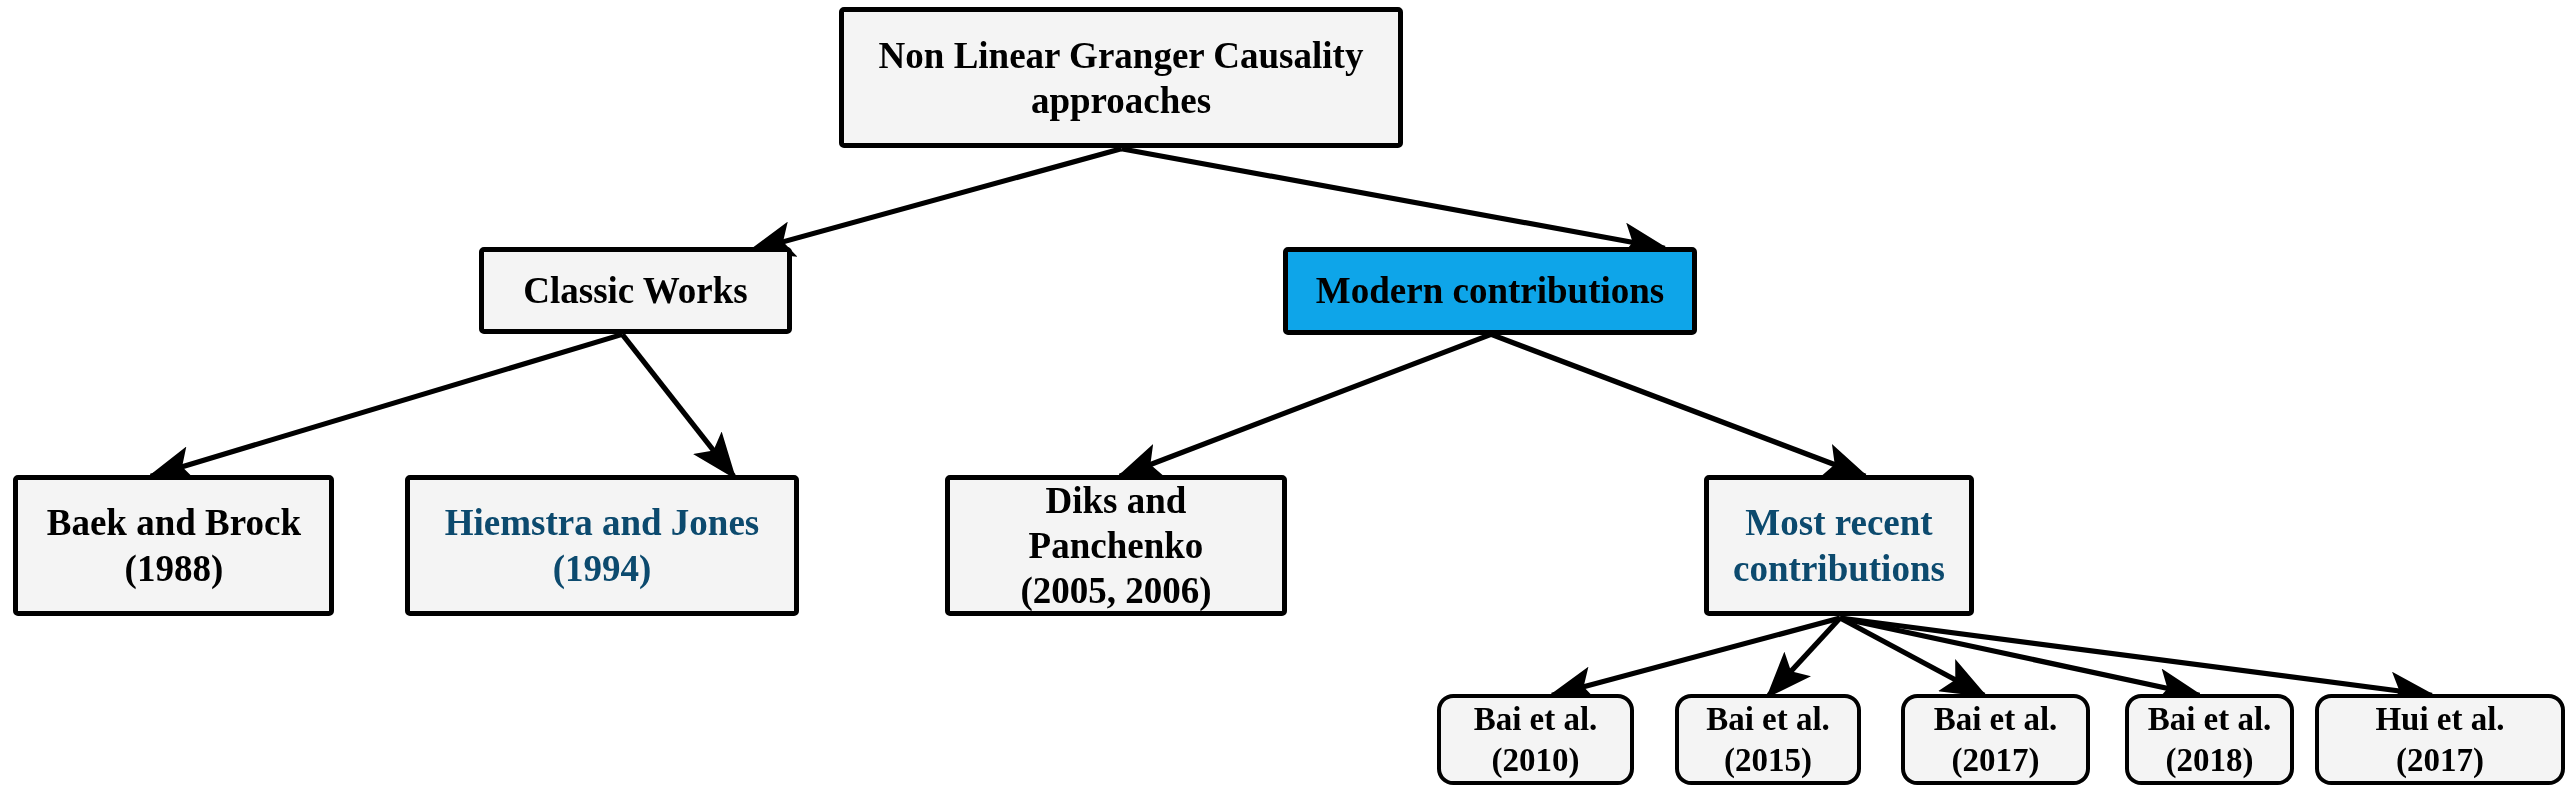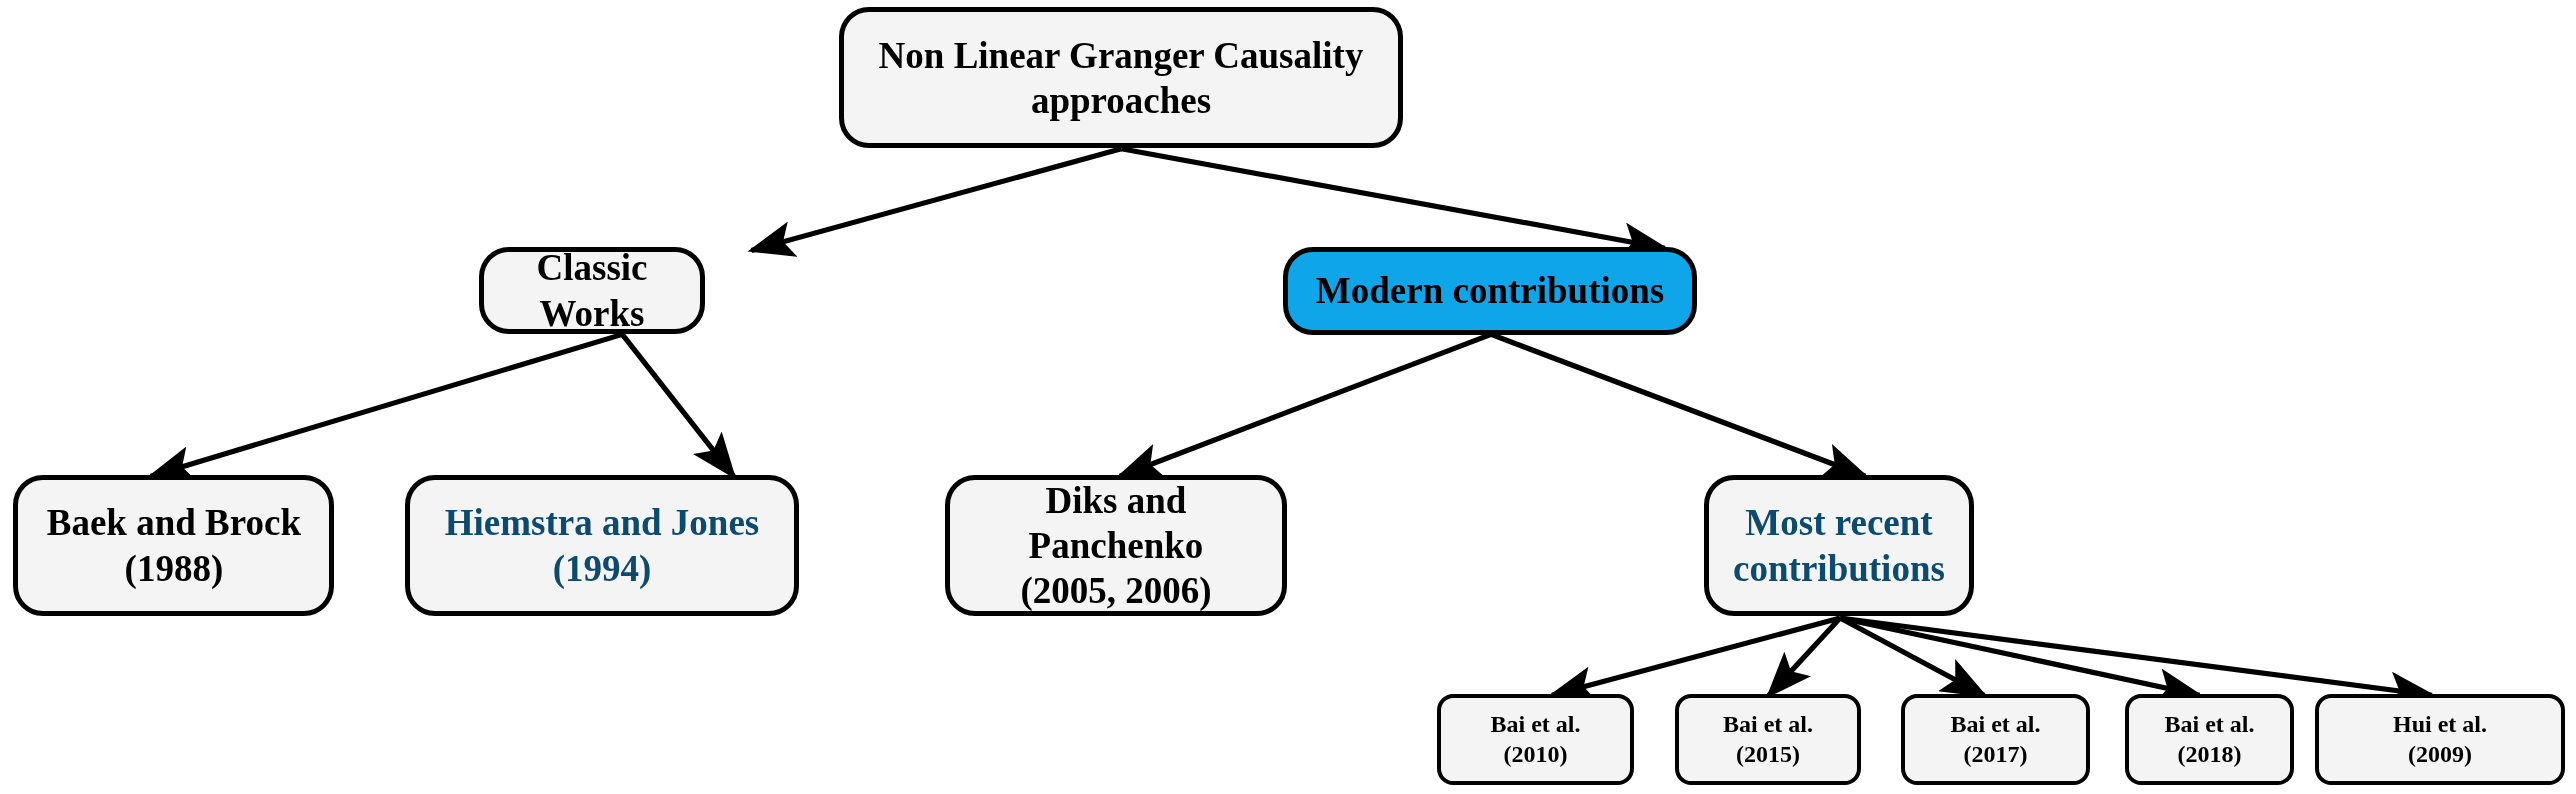--- a/index.html
+++ b/index.html
@@ -30,7 +30,7 @@
     box-sizing: border-box;
     background: #f4f4f4;
     border: 5.2px solid #000000;
-    border-radius: 30px;
+    border-radius: 5px;
     display: flex;
     align-items: center;
     justify-content: center;

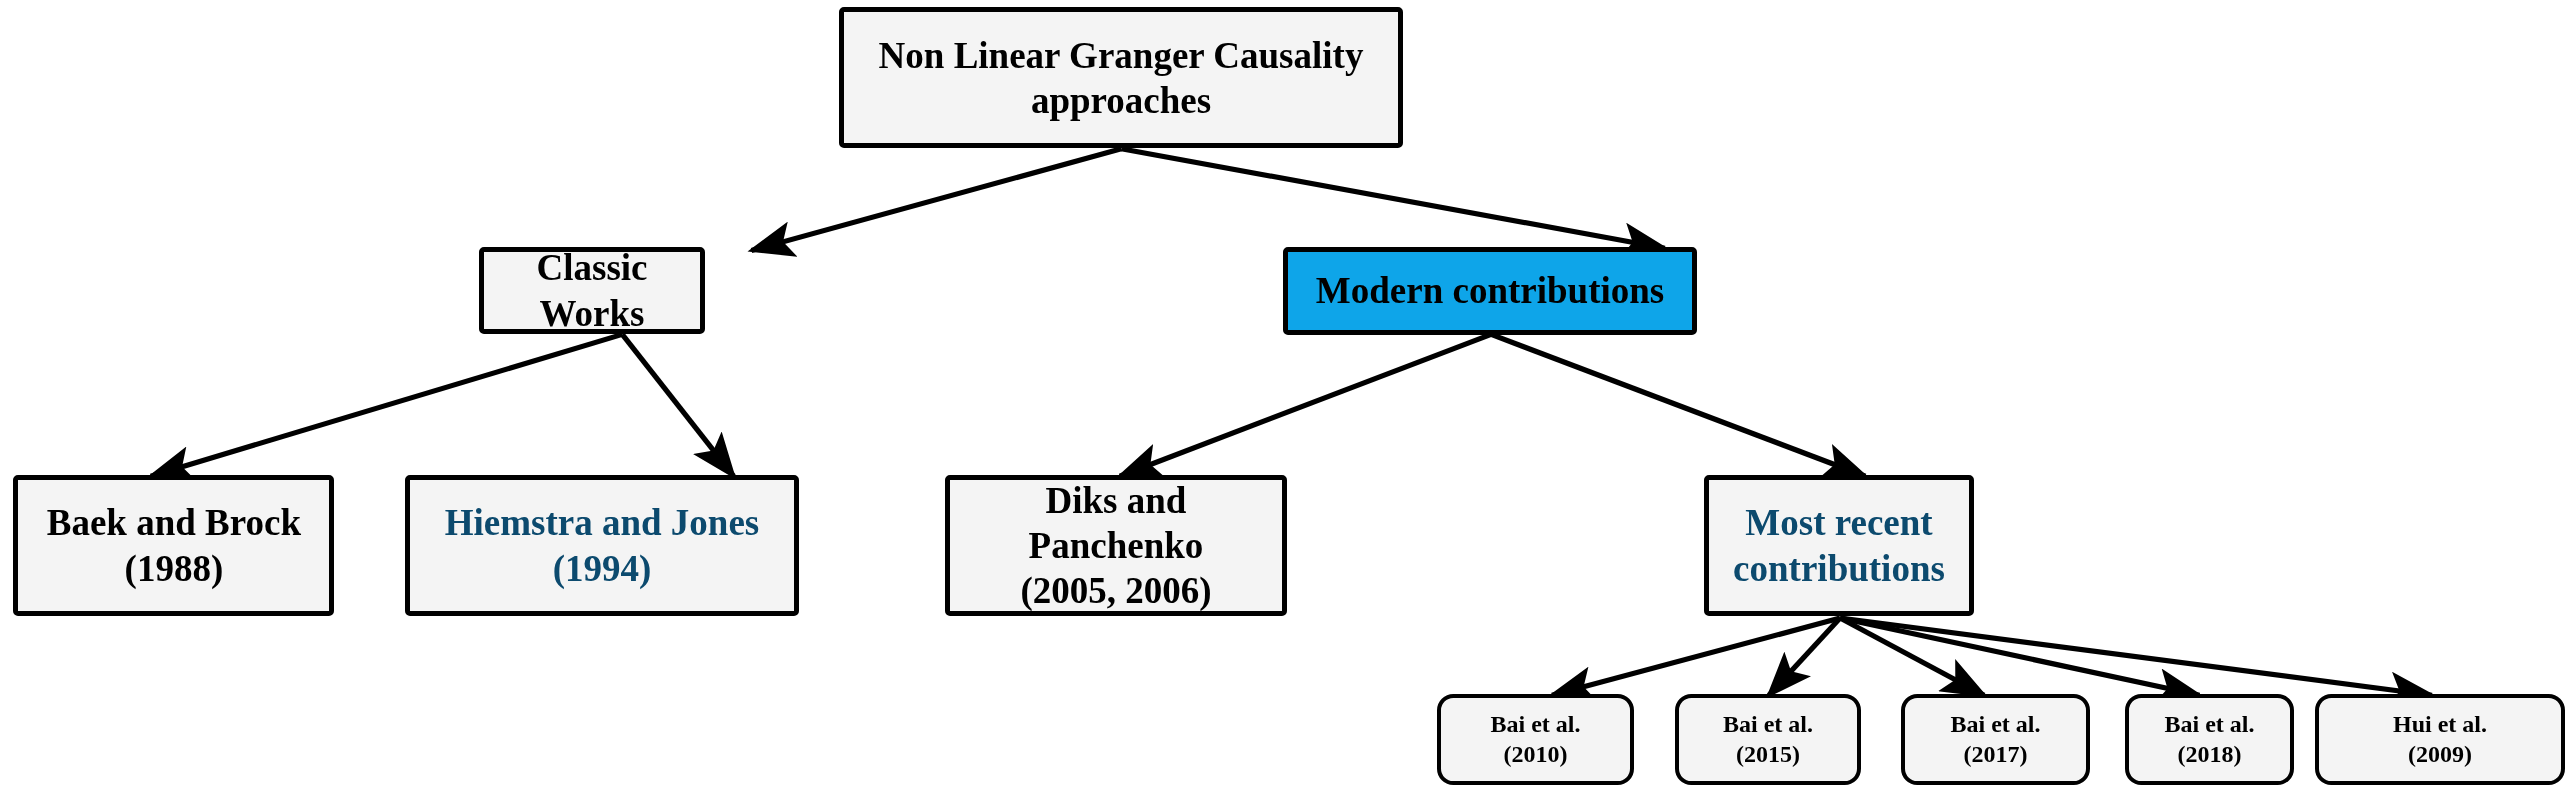--- a/index.html
+++ b/index.html
@@ -76,7 +76,7 @@
   <div id="node-group">
       <div class="node root" style="left: 839px; top: 7.4px; width: 564px; height: 141px; background: rgb(244, 244, 244); border-color: rgb(0, 0, 0); color: rgb(0, 0, 0);"><span>Non Linear Granger Causality
 approaches</span></div>
-      <div class="node level1" style="left: 479px; top: 247px; width: 226px; height: 87px; background: rgb(244, 244, 244); border-color: rgb(0, 0, 0); color: rgb(0, 0, 0); align-items: center;"><span>Classic Works</span></div>
+      <div class="node level1" style="left: 479px; top: 247px; width: 313px; height: 87px; background: rgb(244, 244, 244); border-color: rgb(0, 0, 0); color: rgb(0, 0, 0); align-items: center;"><span>Classic Works</span></div>
       <div class="node level1" style="left: 1283px; top: 247px; width: 414px; height: 88px; background: #0ea5e9; border-color: rgb(0, 0, 0); color: rgb(0, 0, 0); justify-content: center;"><span>Modern contributions</span></div>
       <div class="node level2" style="left: 13.4px; top: 475px; width: 321px; height: 141px; background: rgb(244, 244, 244); border-color: rgb(0, 0, 0); color: rgb(0, 0, 0);"><span>Baek and Brock
 (1988)</span></div>

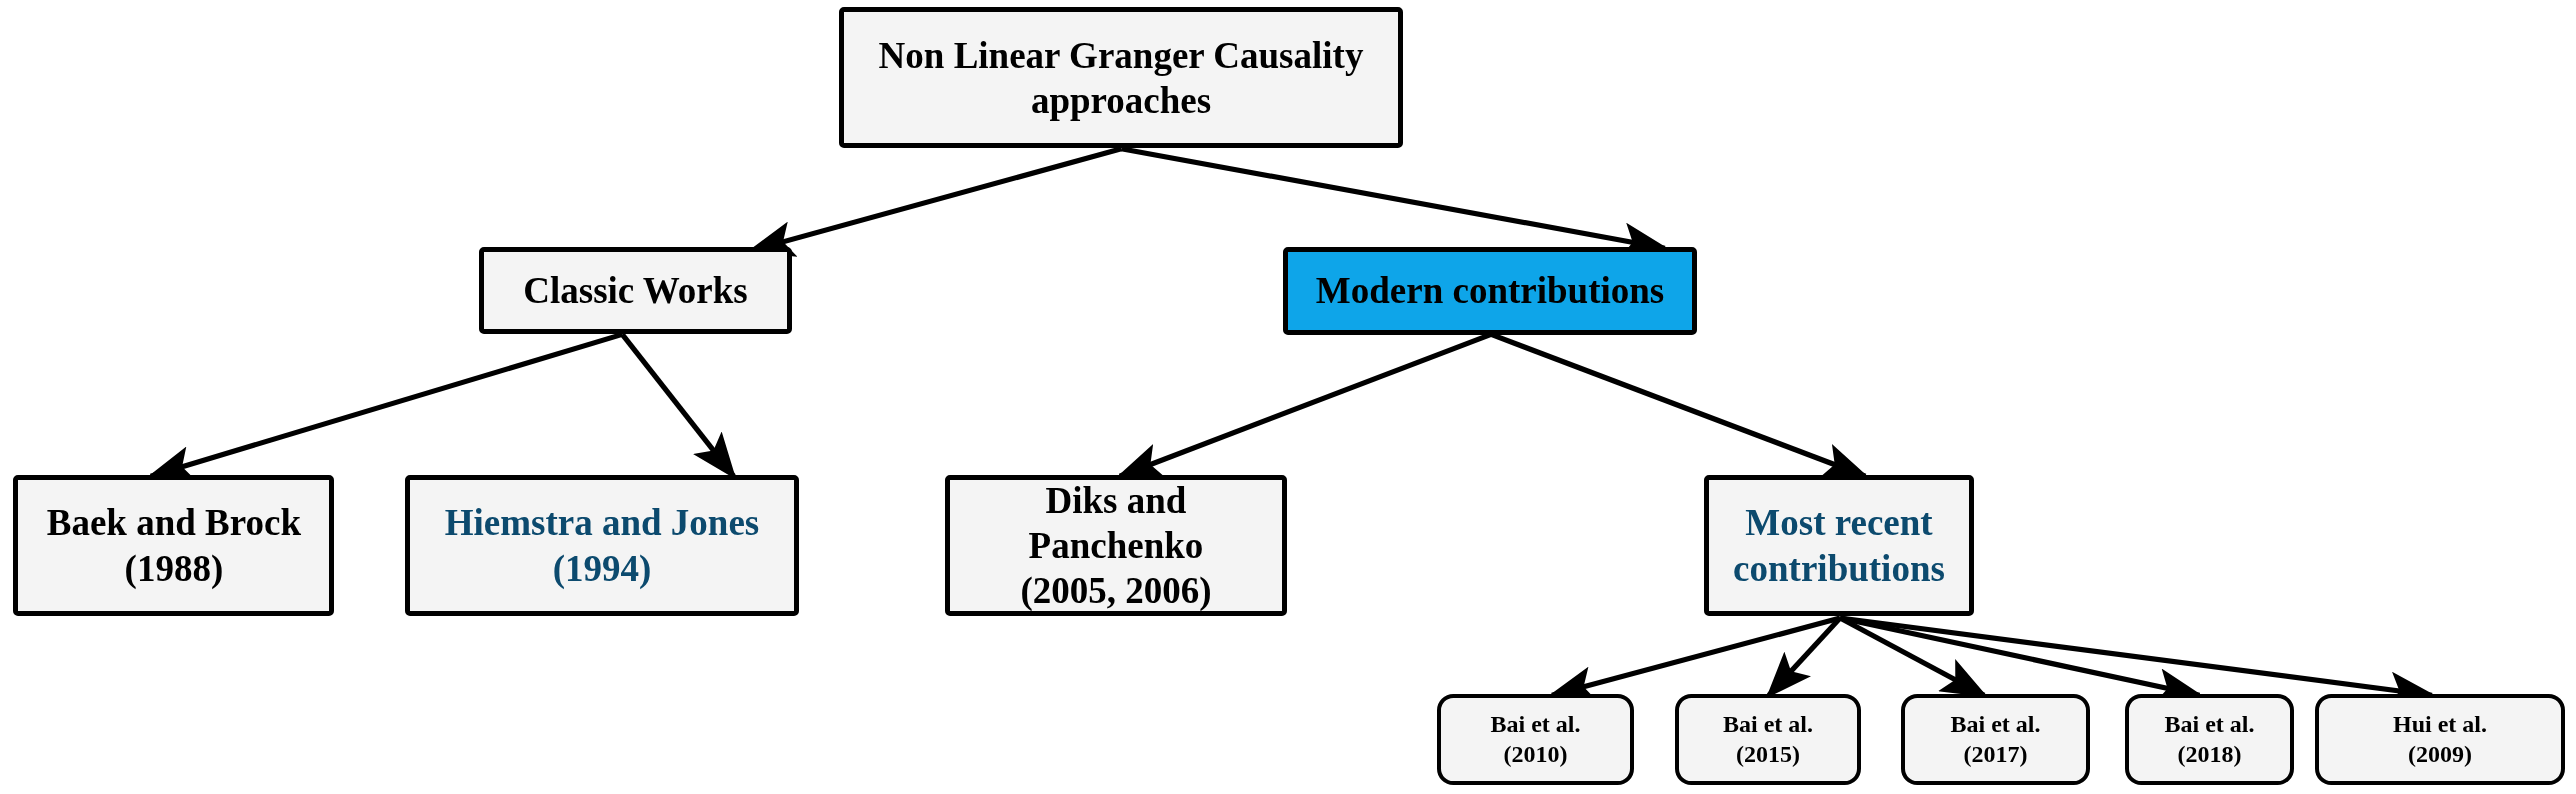--- a/index.html
+++ b/index.html
@@ -45,7 +45,7 @@
   .node.root      { font-size: 37px; }
   .node.level1    { font-size: 37px; }
   .node.level2    { font-size: 37px; }
-  .node.level3    { font-size: 24px; border-width: 4.5px; border-radius: 16.3px; }
+  .node.level3    { font-size: 33px; border-width: 4.5px; border-radius: 16.3px; }
 </style>
 </head>
 <body>

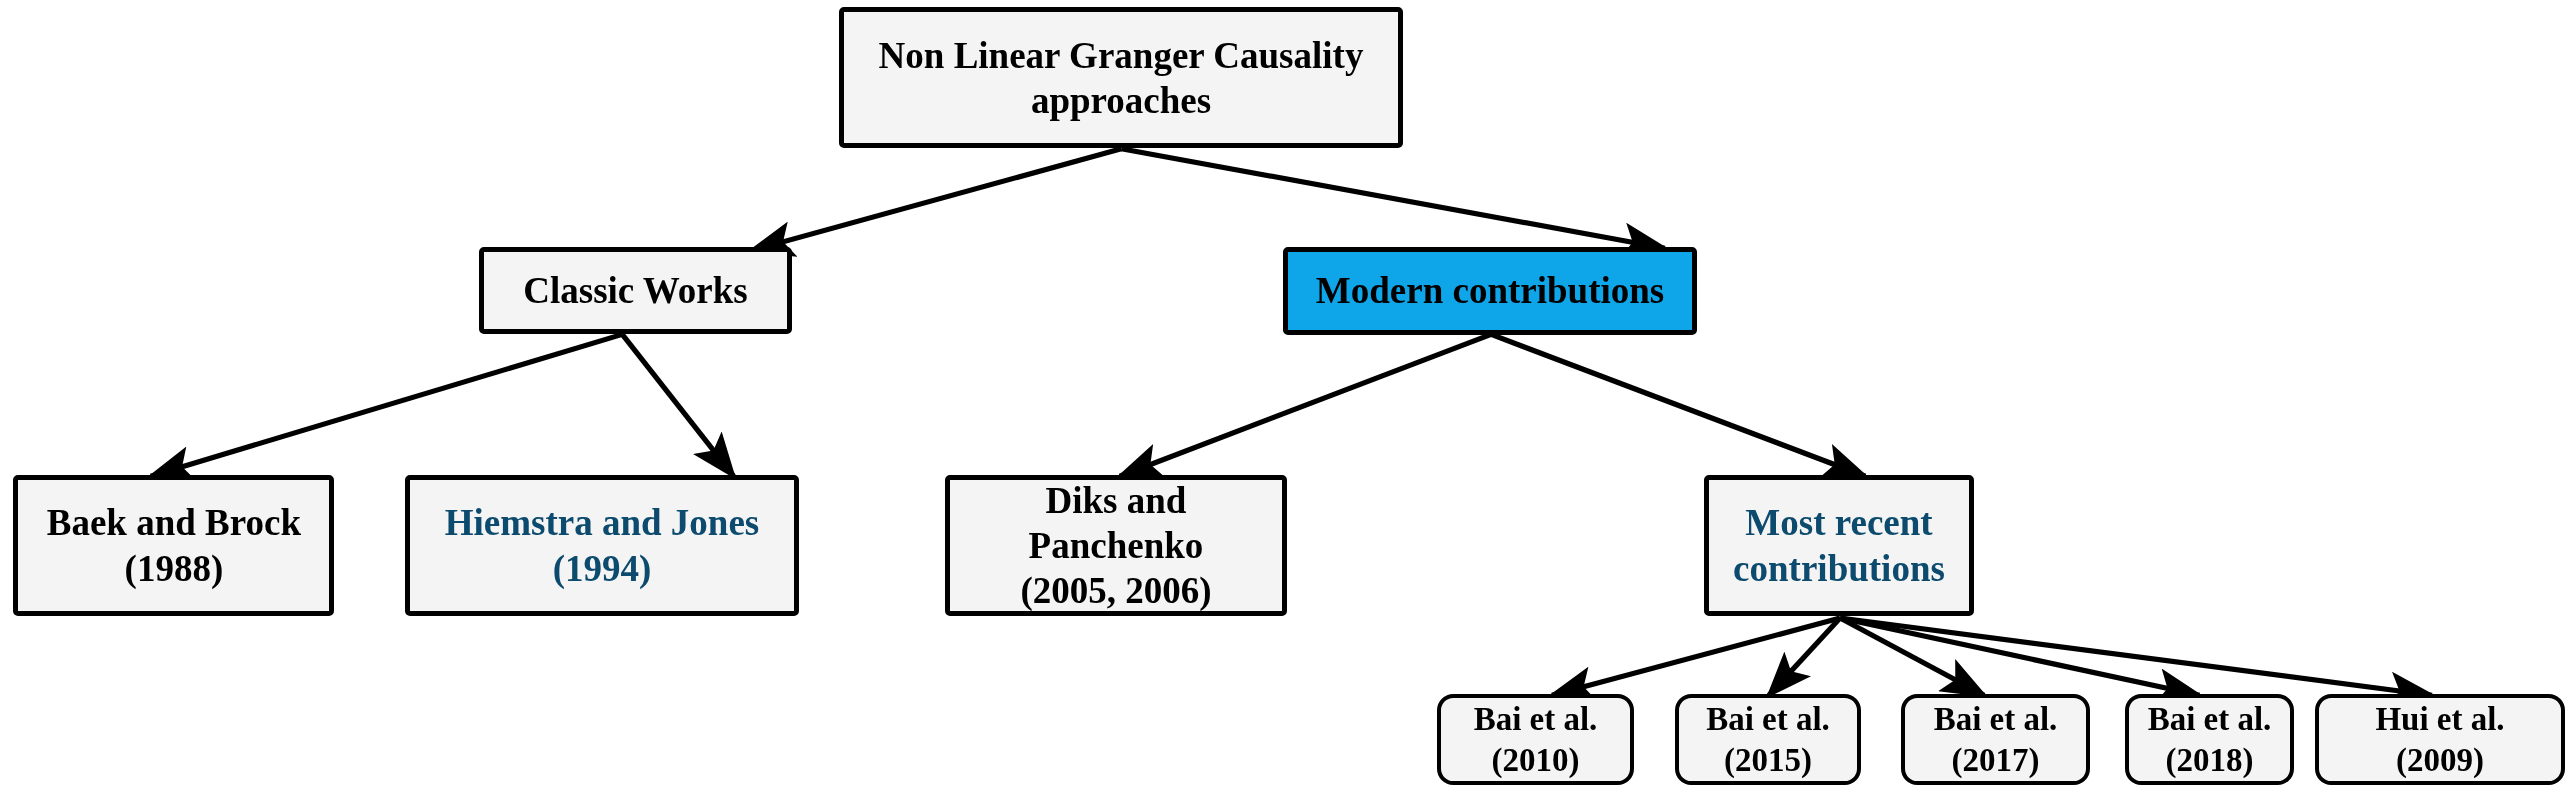--- a/index.html
+++ b/index.html
@@ -95,7 +95,7 @@
       <div class="node level3" style="left: 2125px; top: 694px; width: 169px; height: 91px; background: rgb(244, 244, 244); border-color: rgb(0, 0, 0); color: rgb(0, 0, 0);"><span>Bai et al.
 (2018)</span></div>
       <div class="node level3" style="left: 2315px; top: 694px; width: 250px; height: 91px; background: rgb(244, 244, 244); border-color: rgb(0, 0, 0); color: rgb(0, 0, 0);"><span>Hui et al.
-(2009)</span></div>
+(2017)</span></div>
     </div>
 
 </div>

